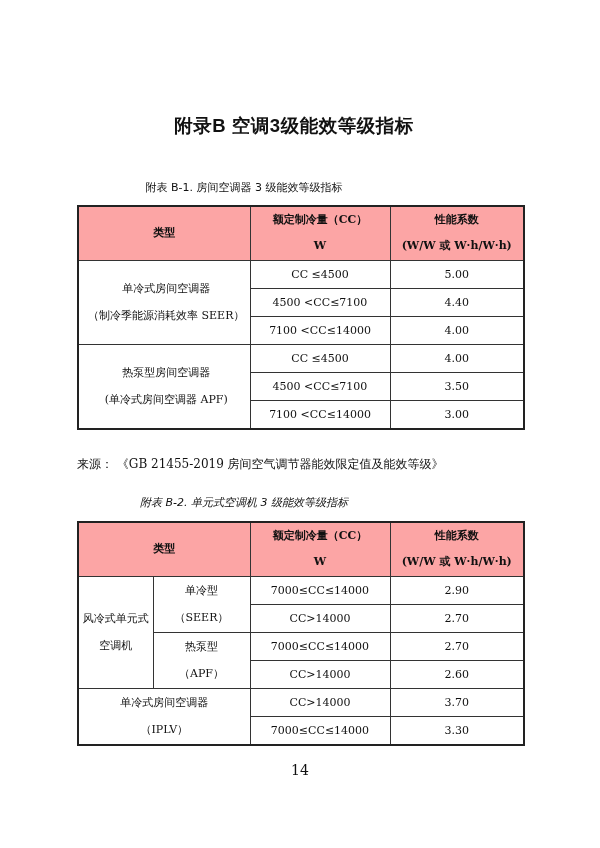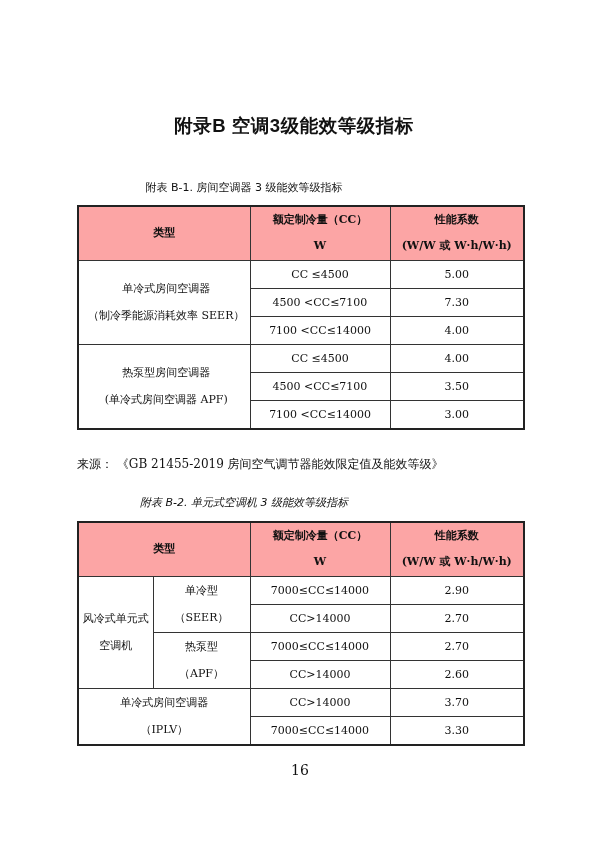--- a/index.html
+++ b/index.html
@@ -54,7 +54,7 @@
     </tr>
     <tr>
       <td>4500 &lt;CC≤7100</td>
-      <td>7.30</td>
+      <td>4.40</td>
     </tr>
     <tr>
       <td>7100 &lt;CC≤14000</td>

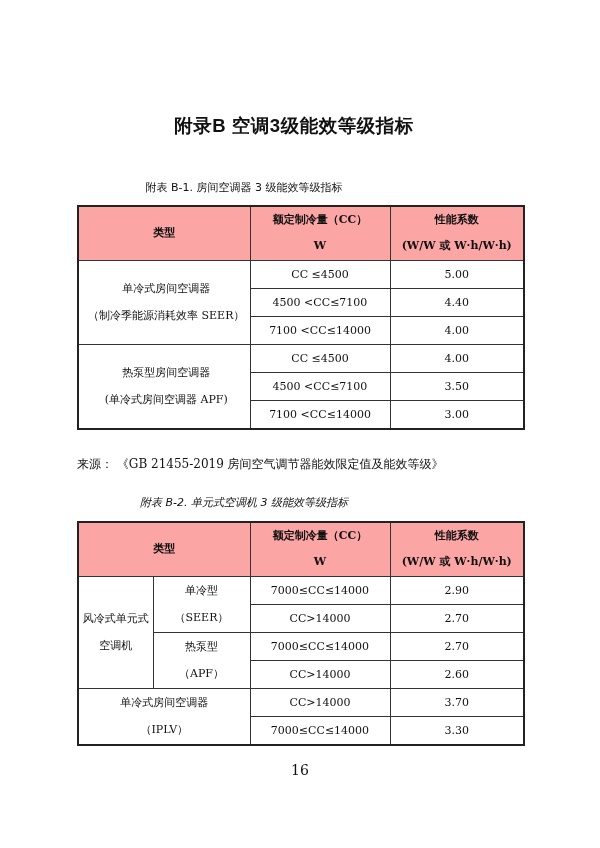--- a/index.html
+++ b/index.html
@@ -147,6 +147,6 @@
   </tbody>
 </table>
 
-<div class="pagenum">16</div>
+<div class="pagenum">14</div>
 
 </body></html>

